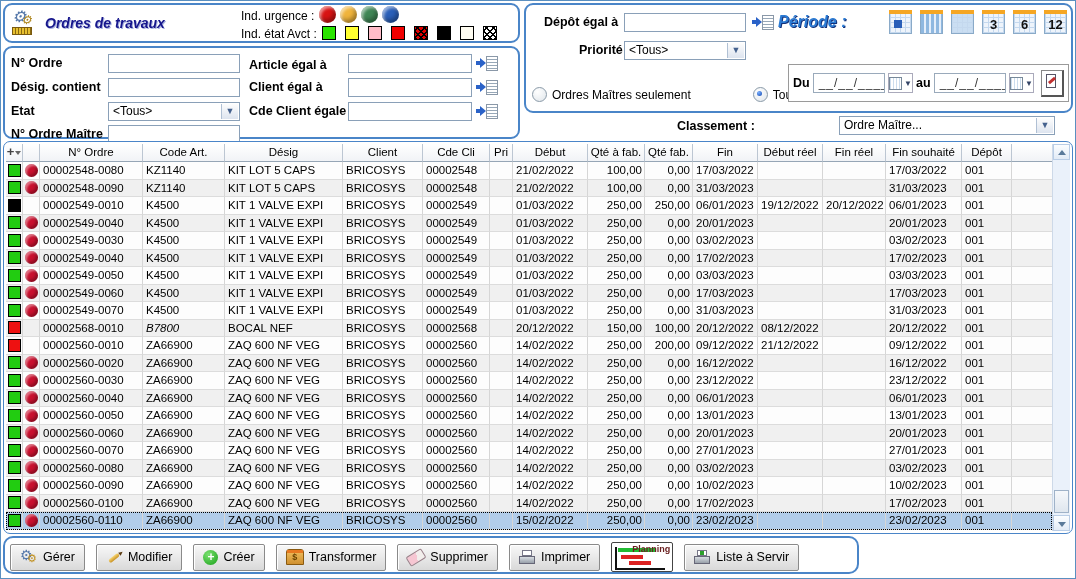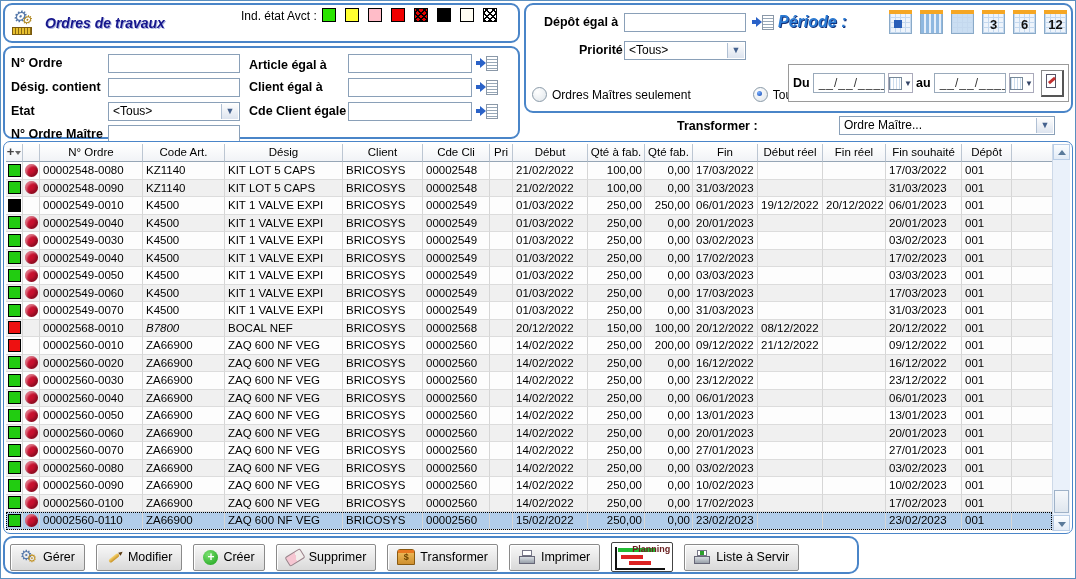--- a/index.html
+++ b/index.html
@@ -169,6 +169,10 @@
     </span>
     <span id="pageTitle">Ordres de travaux</span>
     <div id="indBlock">
+      <div class="indrow">
+        <span class="indlab">Ind. urgence :</span>
+        <span id="urg-dots"><span class="dot" style="background: rgb(216, 20, 20);"></span><span class="dot" style="background: rgb(240, 180, 60);"></span><span class="dot" style="background: rgb(63, 134, 85);"></span><span class="dot" style="background: rgb(42, 95, 184);"></span></span>
+      </div>
       <div class="indrow">
         <span class="indlab">Ind. état Avct :</span>
         <span id="avct-squares"><span class="avsq" style="background-color: rgb(42, 228, 0);"></span><span class="avsq" style="background-color: rgb(255, 255, 48);"></span><span class="avsq" style="background-color: rgb(255, 188, 200);"></span><span class="avsq" style="background-color: rgb(240, 0, 0);"></span><span class="avsq hatch" style="background-color: rgb(224, 0, 0);"></span><span class="avsq" style="background-color: rgb(0, 0, 0);"></span><span class="avsq" style="background-color: rgb(255, 253, 242);"></span><span class="avsq hatch" style="background-color: rgb(255, 255, 255);"></span></span>

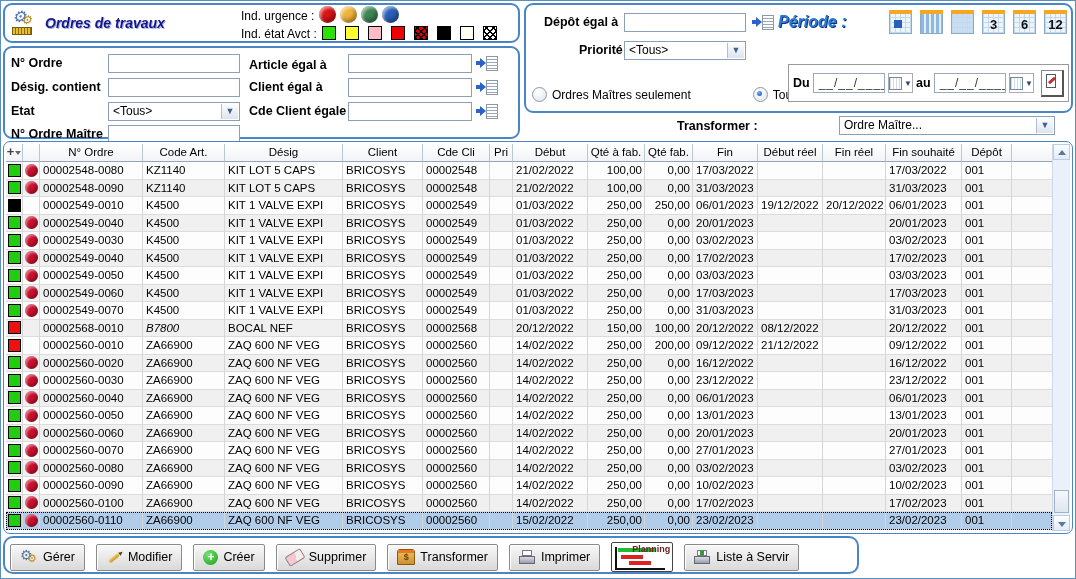--- a/index.html
+++ b/index.html
@@ -267,7 +267,7 @@
     </div>
   </div>
 
-  <span id="classementLabel">Transformer :</span>
+  <span id="classementLabel">Classement :</span>
   <div class="fsel" id="classementSel" style="position:absolute">
     <span>Ordre Maître...</span>
     <span class="arrowbtn">▼</span>

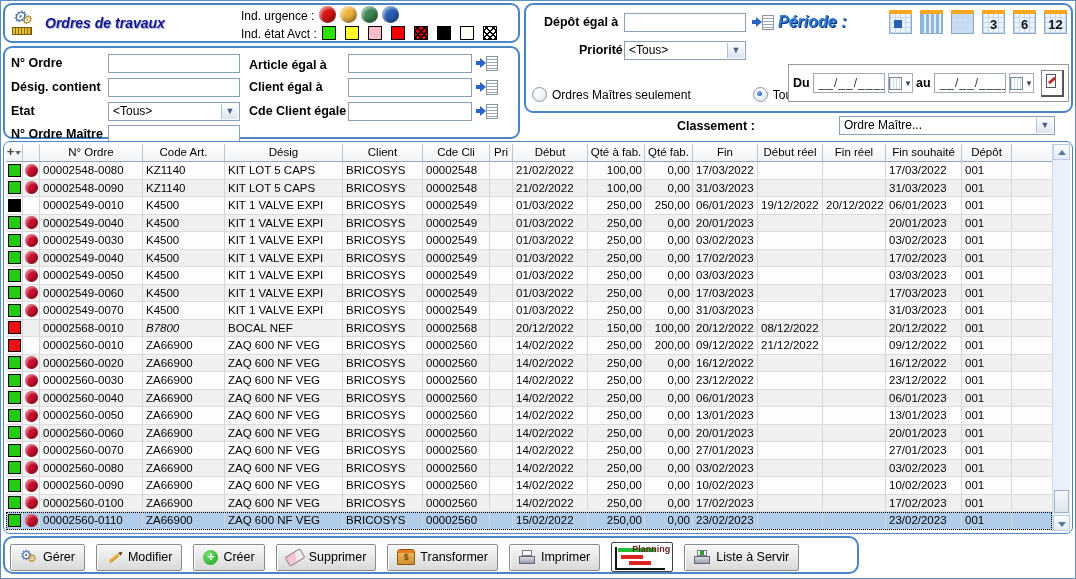--- a/index.html
+++ b/index.html
@@ -794,12 +794,12 @@
           <span>Créer</span>
         </button>
         <button class="btn">
+          <span class="ic ic-transform-machine"></span>
+          <span>Transformer</span>
+        </button>
+        <button class="btn">
           <span class="ic ic-eraser"></span>
           <span>Supprimer</span>
-        </button>
-        <button class="btn">
-          <span class="ic ic-transform-machine"></span>
-          <span>Transformer</span>
         </button>
         <button class="btn">
           <span class="ic ic-printer"></span>

